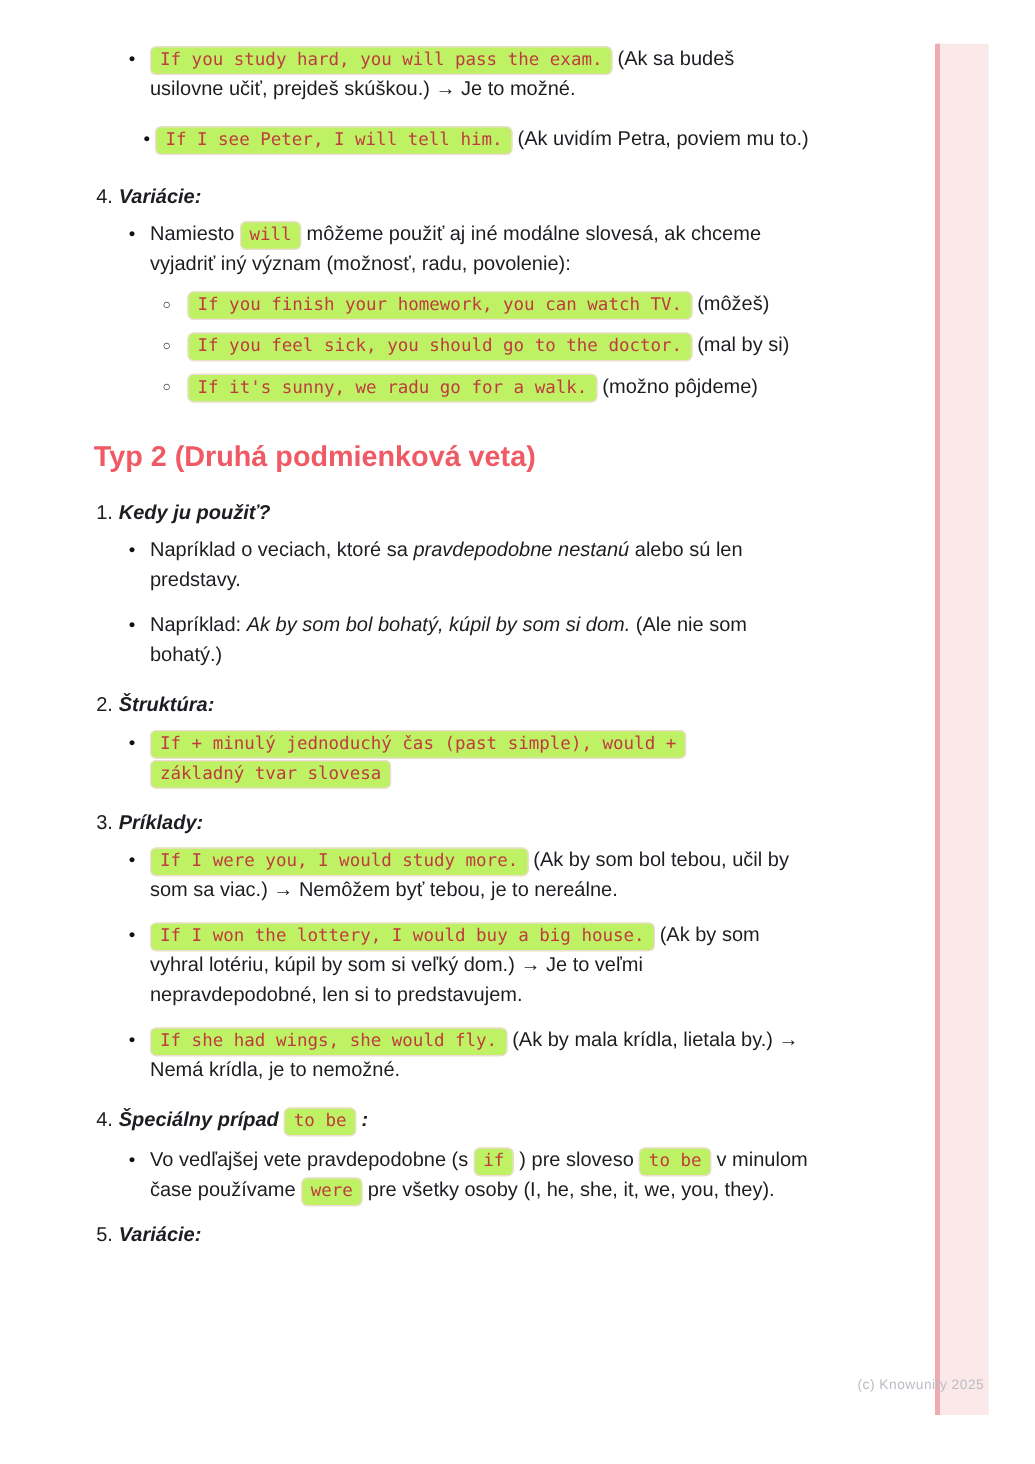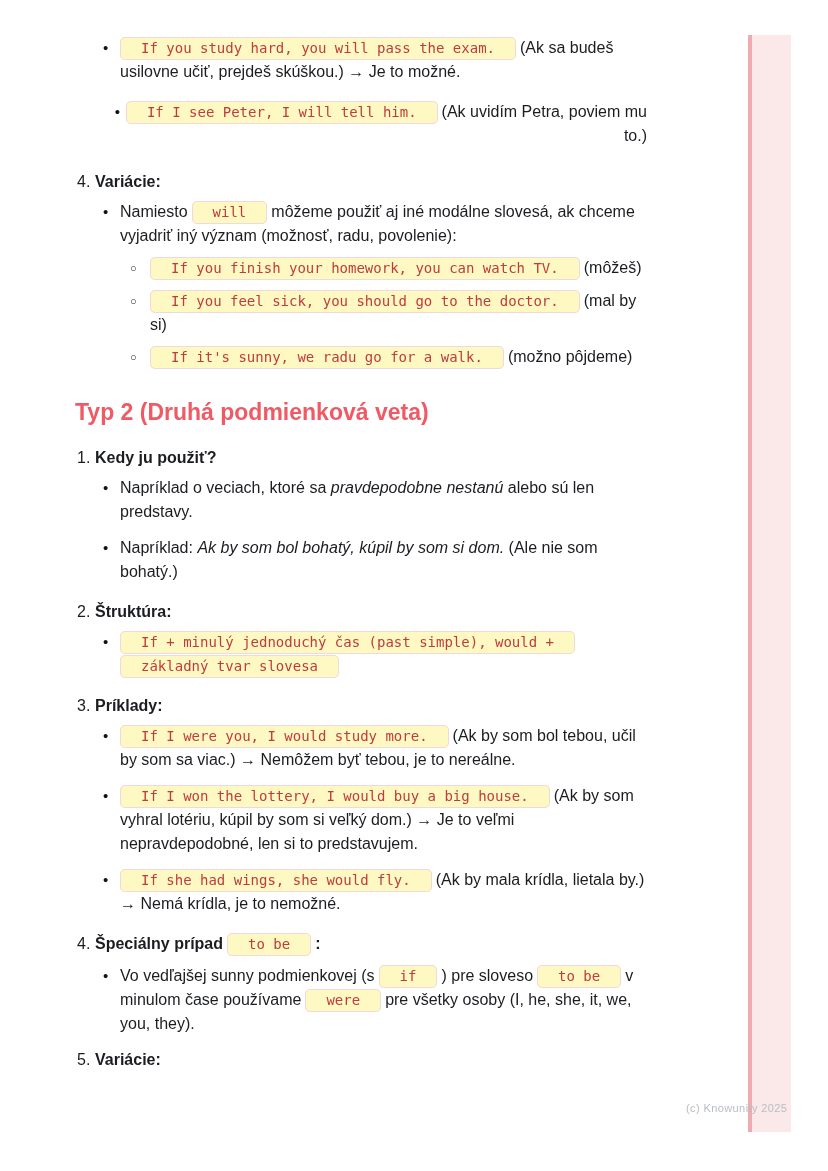--- a/index.html
+++ b/index.html
@@ -25,9 +25,9 @@
   .chip{
     font-family:"DejaVu Sans Mono","Liberation Mono",monospace;
     font-size:14px;line-height:1.5;
-    color:#bf3b3f;background:#fef9c3;
+    color:#bf3b3f;background:#bef264;
     border:1px solid #f1d9d9;border-radius:5px;
-    padding:2px 20px 3px;margin:0 4px;
+    padding:2px 7px 3px;margin:0 4px;
     -webkit-box-decoration-break:clone;box-decoration-break:clone;
   }
   .text > .chip:first-child{margin-left:0;}

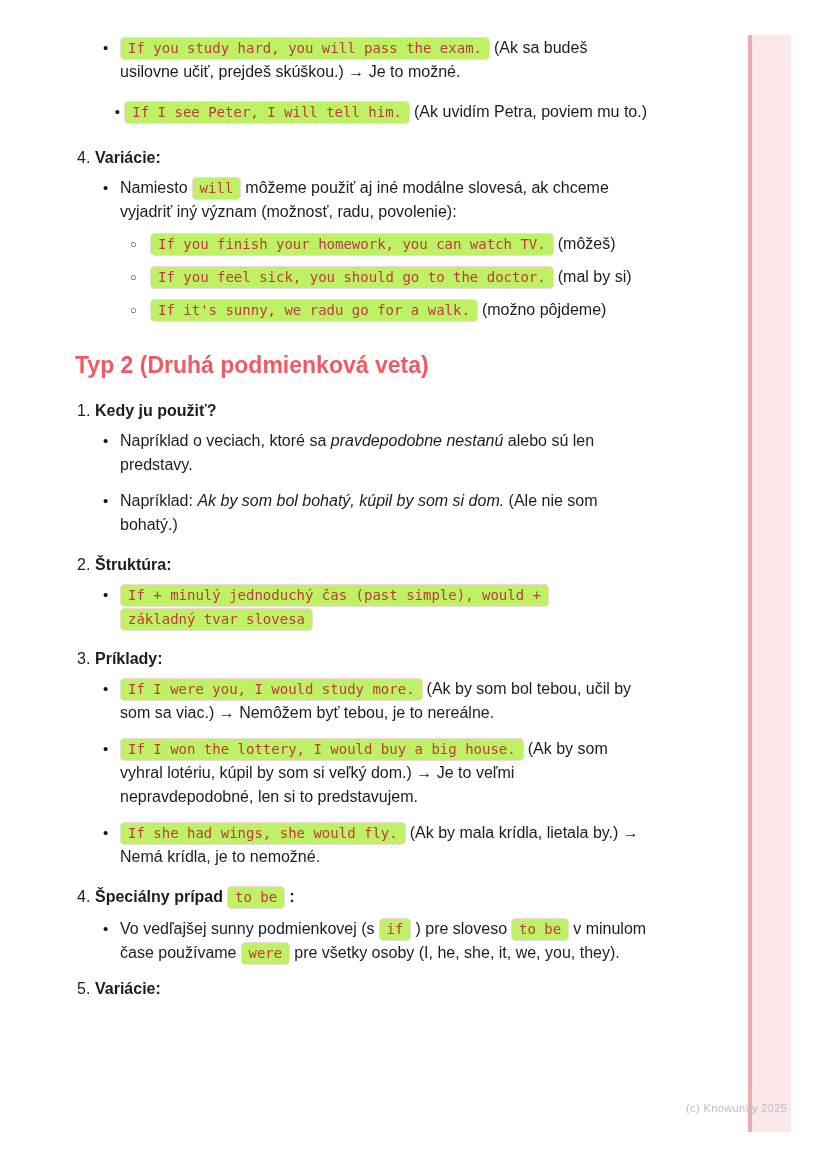--- a/index.html
+++ b/index.html
@@ -18,7 +18,7 @@
   .circle::before{content:"\25CB";font-size:11px;}
   .text{flex:1;min-width:0;}
 
-  .b{font-weight:bold;}
+  .b{font-weight:bold;font-style:italic;}
   .i{font-style:italic;}
   .bi{font-weight:bold;font-style:italic;}
 

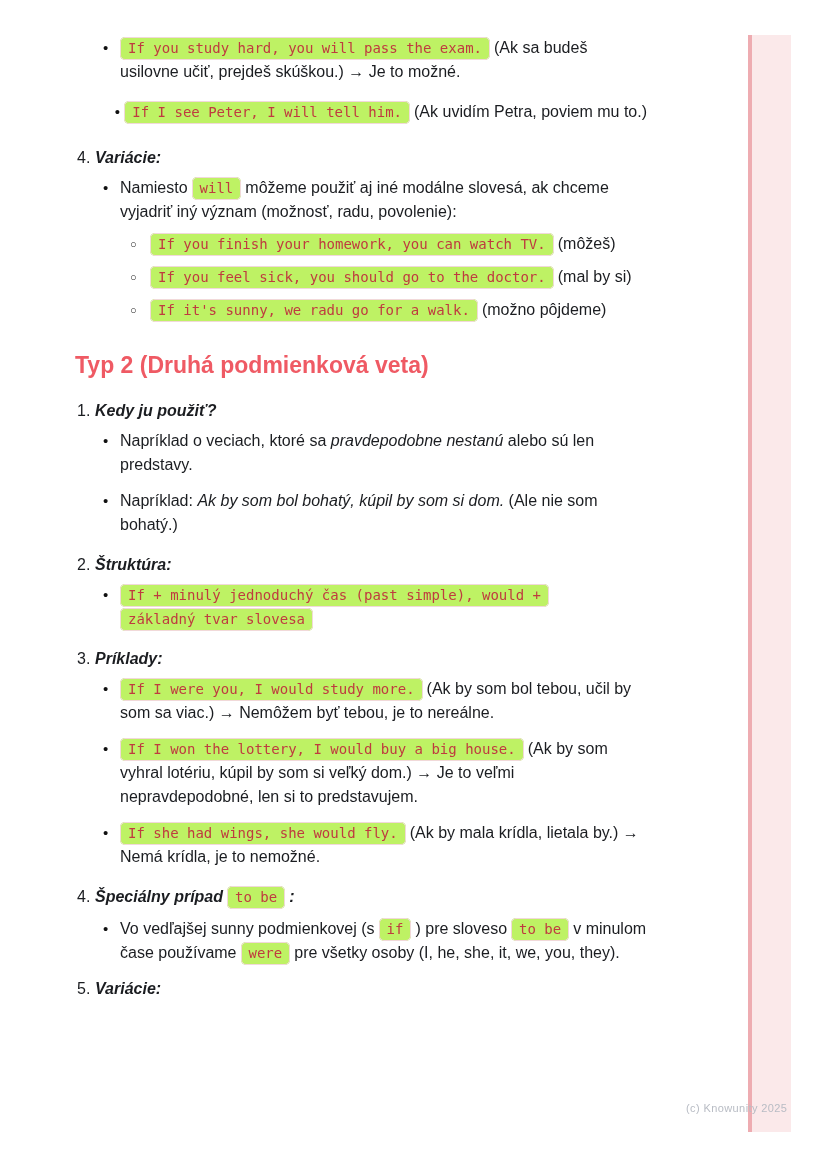--- a/index.html
+++ b/index.html
@@ -139,7 +139,7 @@
     </div>
     <div class="brow mb12">
       <span class="bullet"></span>
-      <div class="text"><span>Vo vedľajšej sunny podmienkovej (s</span><code class="chip">if</code><span>) pre sloveso</span><code class="chip">to be</code><span>v minulom čase používame</span><code class="chip">were</code><span>pre všetky osoby (I, he, she, it, we, you, they).</span></div>
+      <div class="text"><span>Vo vedľajšej vete pravdepodobne (s</span><code class="chip">if</code><span>) pre sloveso</span><code class="chip">to be</code><span>v minulom čase používame</span><code class="chip">were</code><span>pre všetky osoby (I, he, she, it, we, you, they).</span></div>
     </div>
 
     <div class="nrow">

